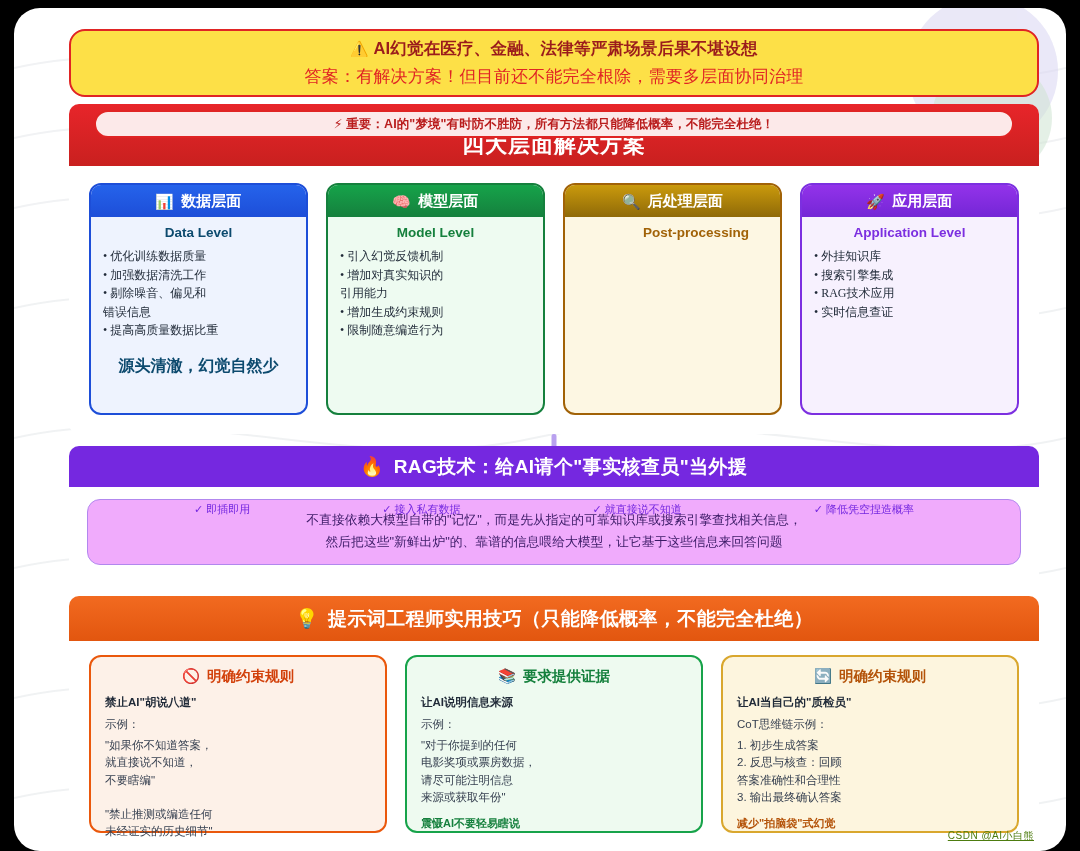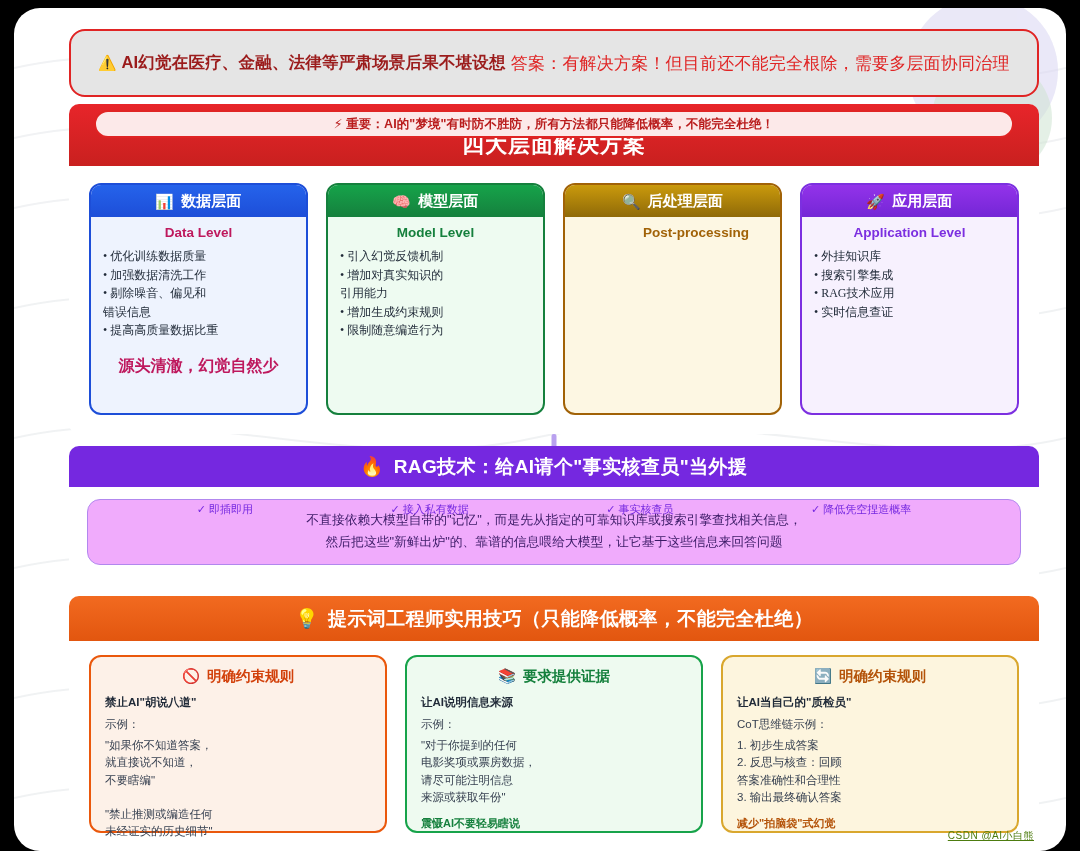--- a/index.html
+++ b/index.html
@@ -65,11 +65,11 @@
     top: 13px;
     width: 970px;
     height: 68px;
-    background: #e5e5e5;
+    background: #fde047;
     border: 2.5px solid #e02424;
     border-radius: 16px;
     display: flex;
-    flex-direction: row;
+    flex-direction: column;
     align-items: center;
     justify-content: center;
     gap: 5px;

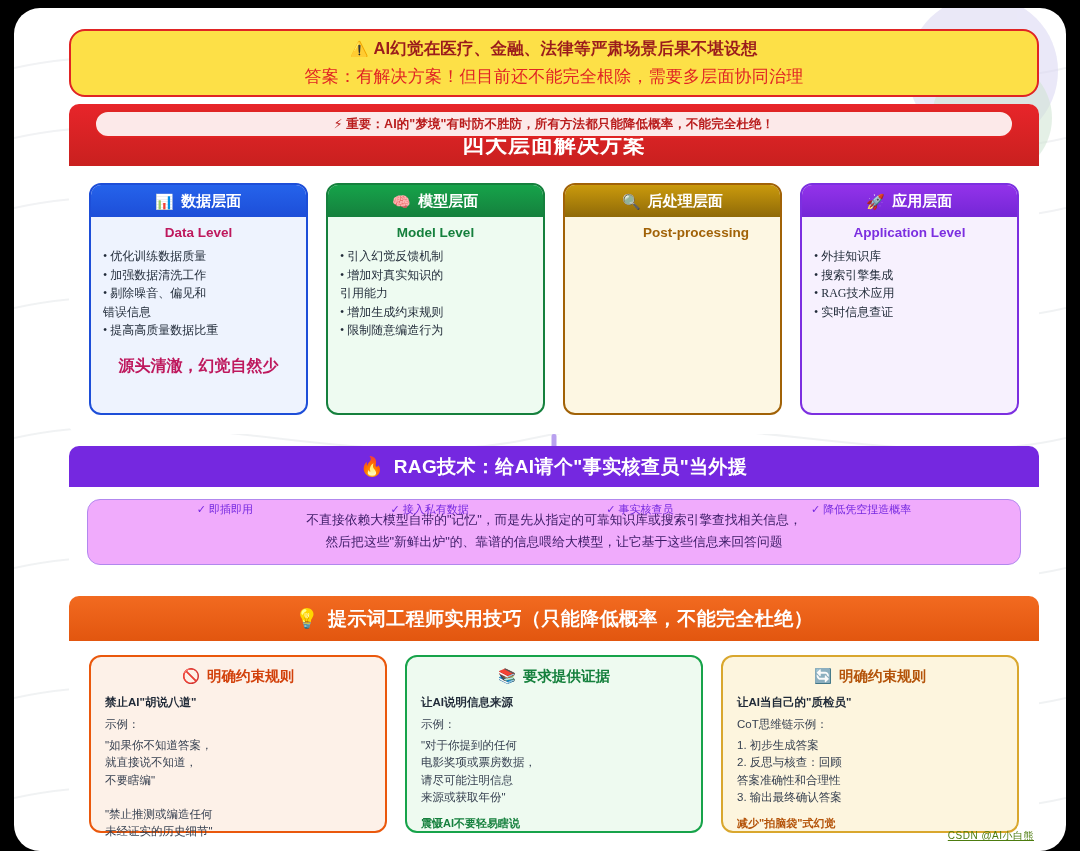--- a/index.html
+++ b/index.html
@@ -185,7 +185,7 @@
   
   .c-blue { border-color: #1d4ed8; background: #eef3fe; }
   .c-blue .lvl-head { background: linear-gradient(180deg,#2563eb 0%,#1d4ed8 100%); }
-  .c-blue .lvl-sub, .c-blue .lvl-foot { color: #be185d; }
+  .c-blue .lvl-sub, .c-blue .lvl-foot { color: #0c4a6e; }
   
   .c-green { border-color: #15803d; background: #eefbf1; }
   .c-green .lvl-head { background: linear-gradient(180deg,#16a34a 0%,#15803d 100%); }

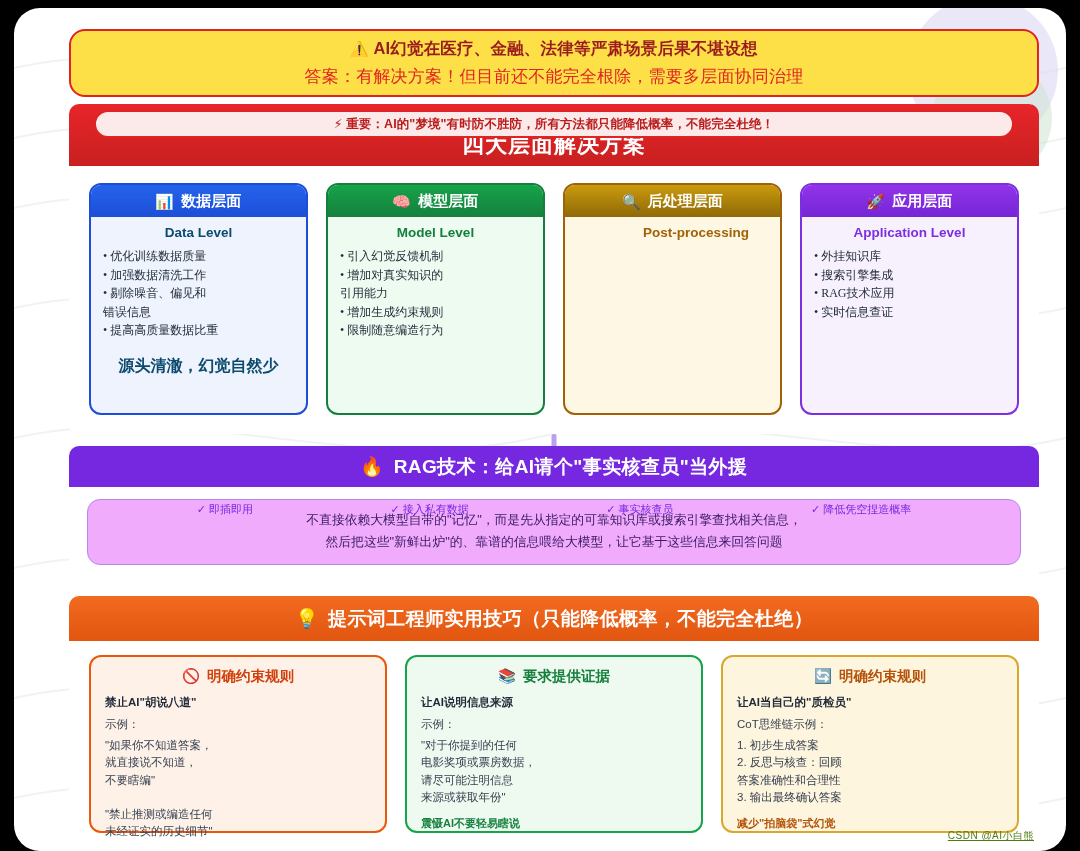--- a/index.html
+++ b/index.html
@@ -457,7 +457,7 @@
             <div class="rag-checks">
               <span>✓ 即插即用</span>
               <span>✓ 接入私有数据</span>
-              <span>✓ 事实核查员</span>
+              <span>✓ 就直接说不知道</span>
               <span>✓ 降低凭空捏造概率</span>
             </div>
             <div class="rag-para">

